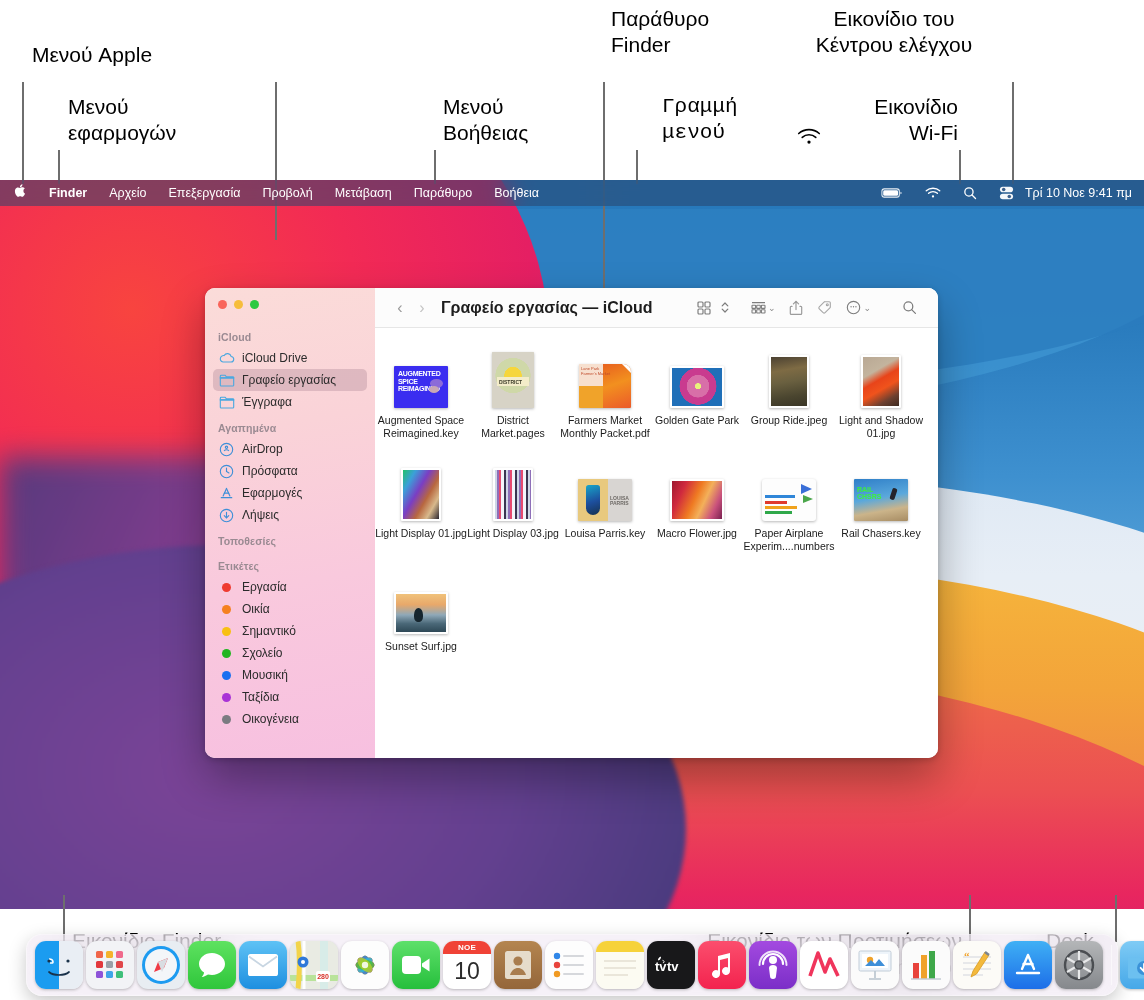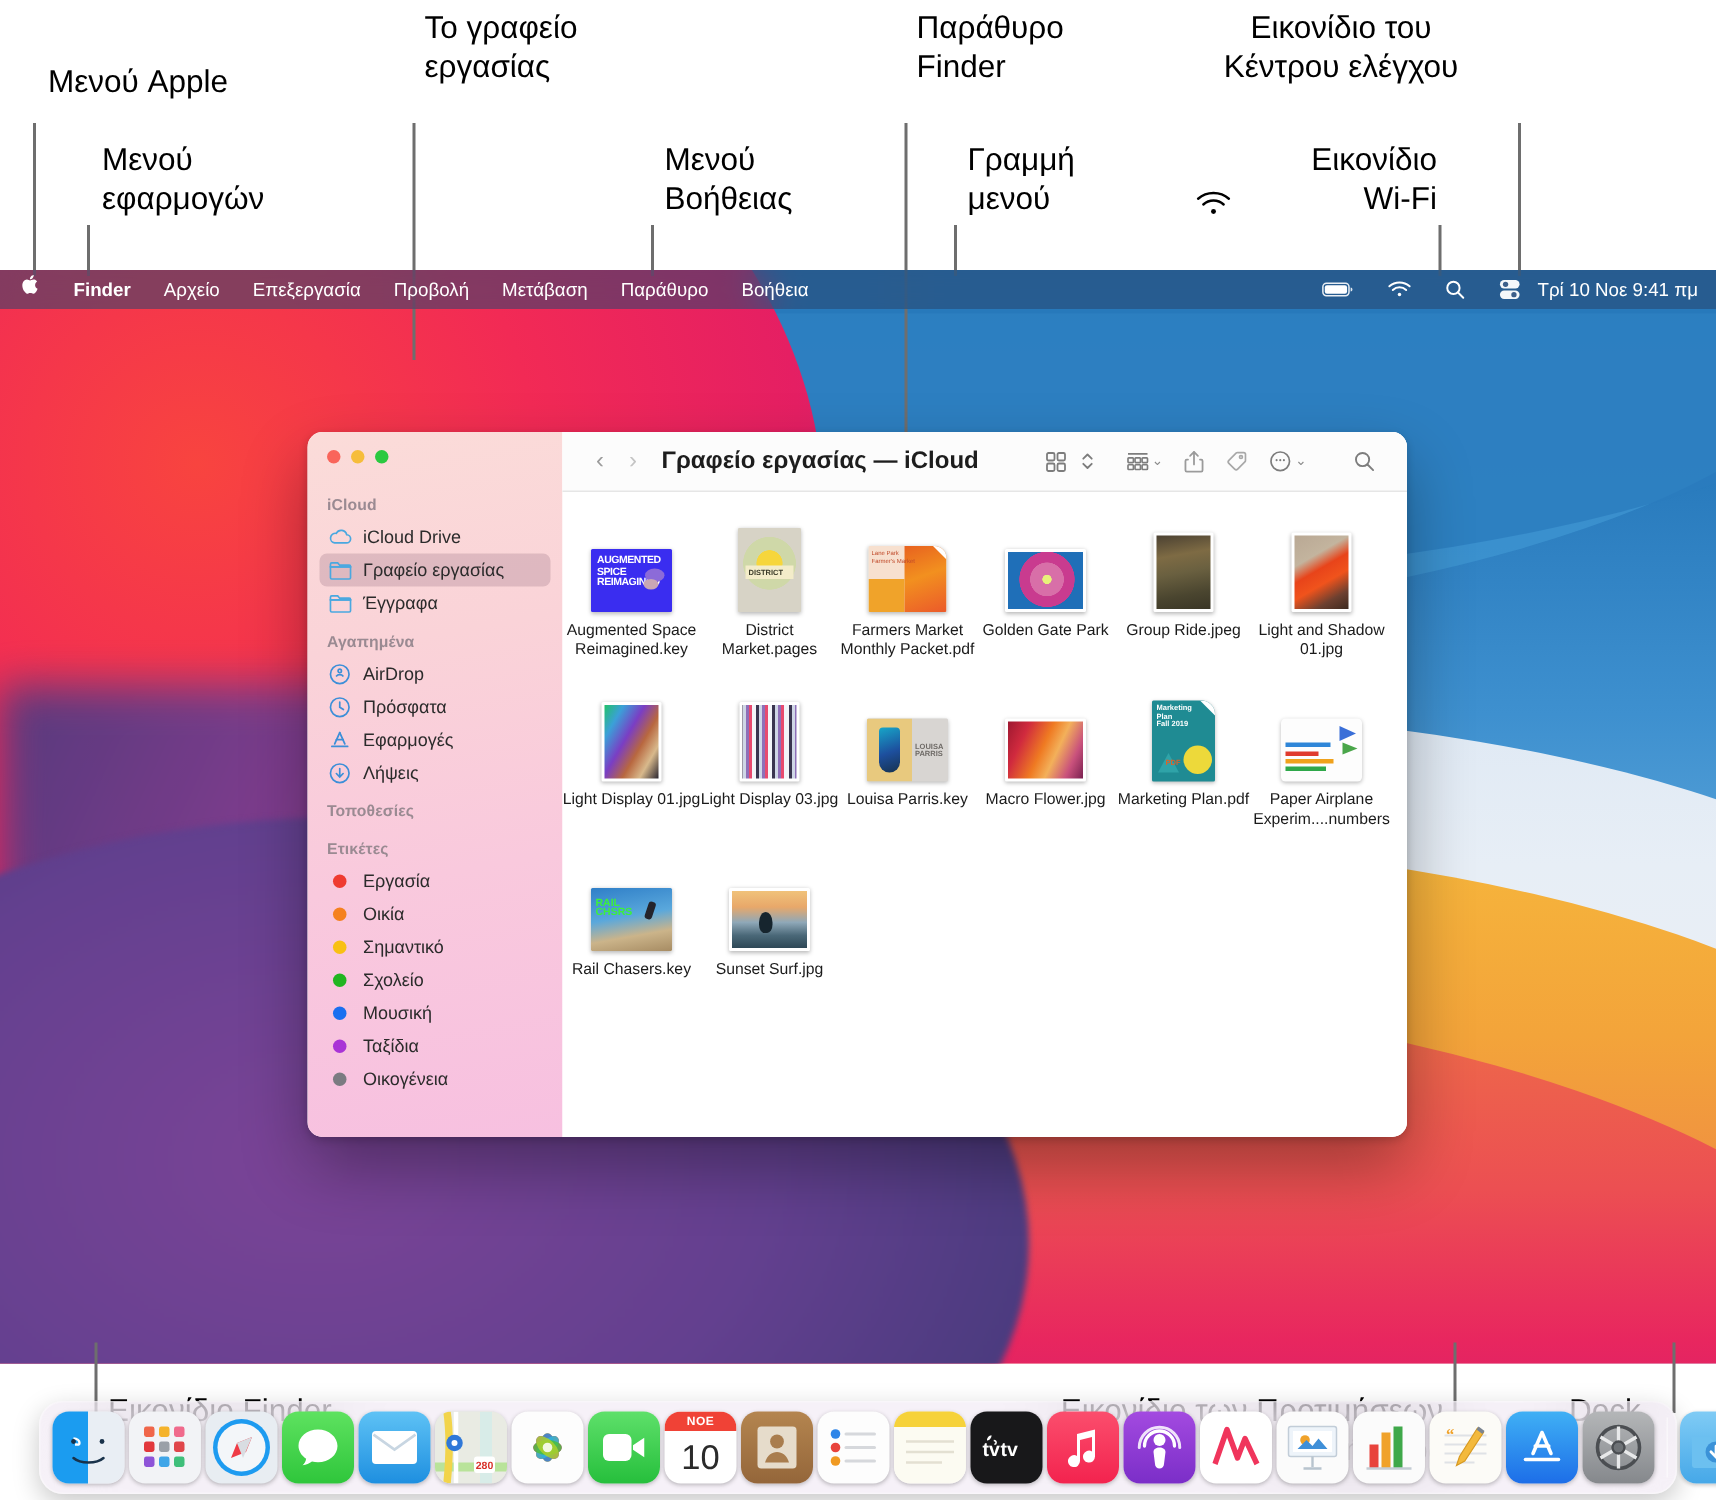--- a/index.html
+++ b/index.html
@@ -707,8 +707,6 @@
   <div class="callout" style="left:32px;top:42px;">Μενού Apple</div>
   <div class="callout" style="left:68px;top:94px;">Μενού
 εφαρμογών</div>
-  <div class="callout" style="left:283px;top:6px;">Το γραφείο
-εργασίας</div>
   <div class="callout" style="left:443px;top:94px;">Μενού
 Βοήθειας</div>
   <div class="callout" style="left:611px;top:6px;">Παράθυρο

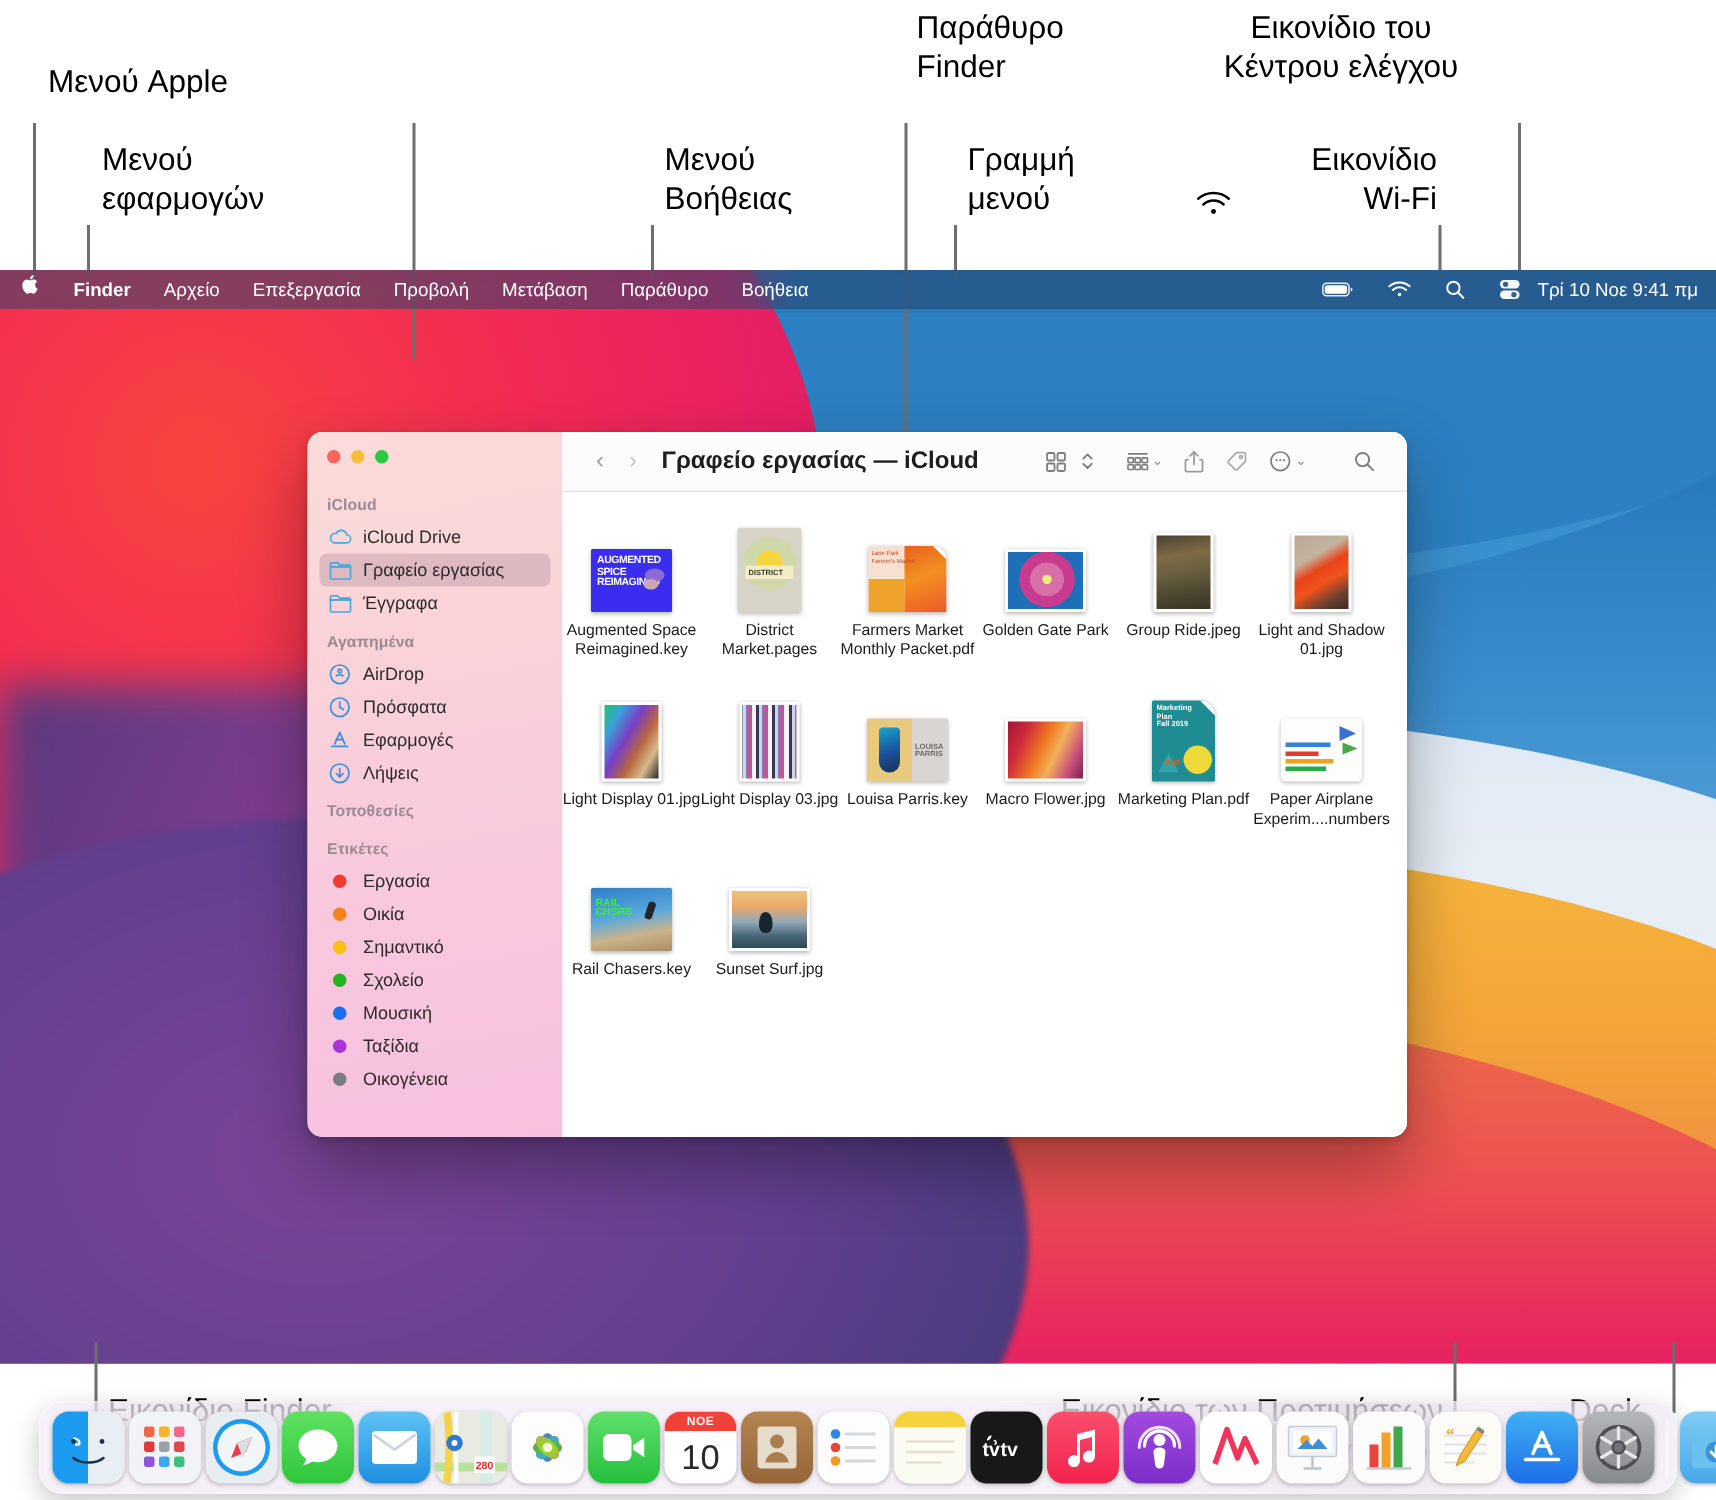--- a/index.html
+++ b/index.html
@@ -711,7 +711,7 @@
 Βοήθειας</div>
   <div class="callout" style="left:611px;top:6px;">Παράθυρο
 Finder</div>
-  <div class="callout" style="left:645px;top:94px;">Γραμμή
+  <div class="callout" style="left:662px;top:94px;font-family:Liberation Mono, monospace;">Γραμμή
 μενού</div>
   <div class="callout" style="left:778px;top:6px;text-align:center;width:232px;">Εικονίδιο του
 Κέντρου ελέγχου</div>

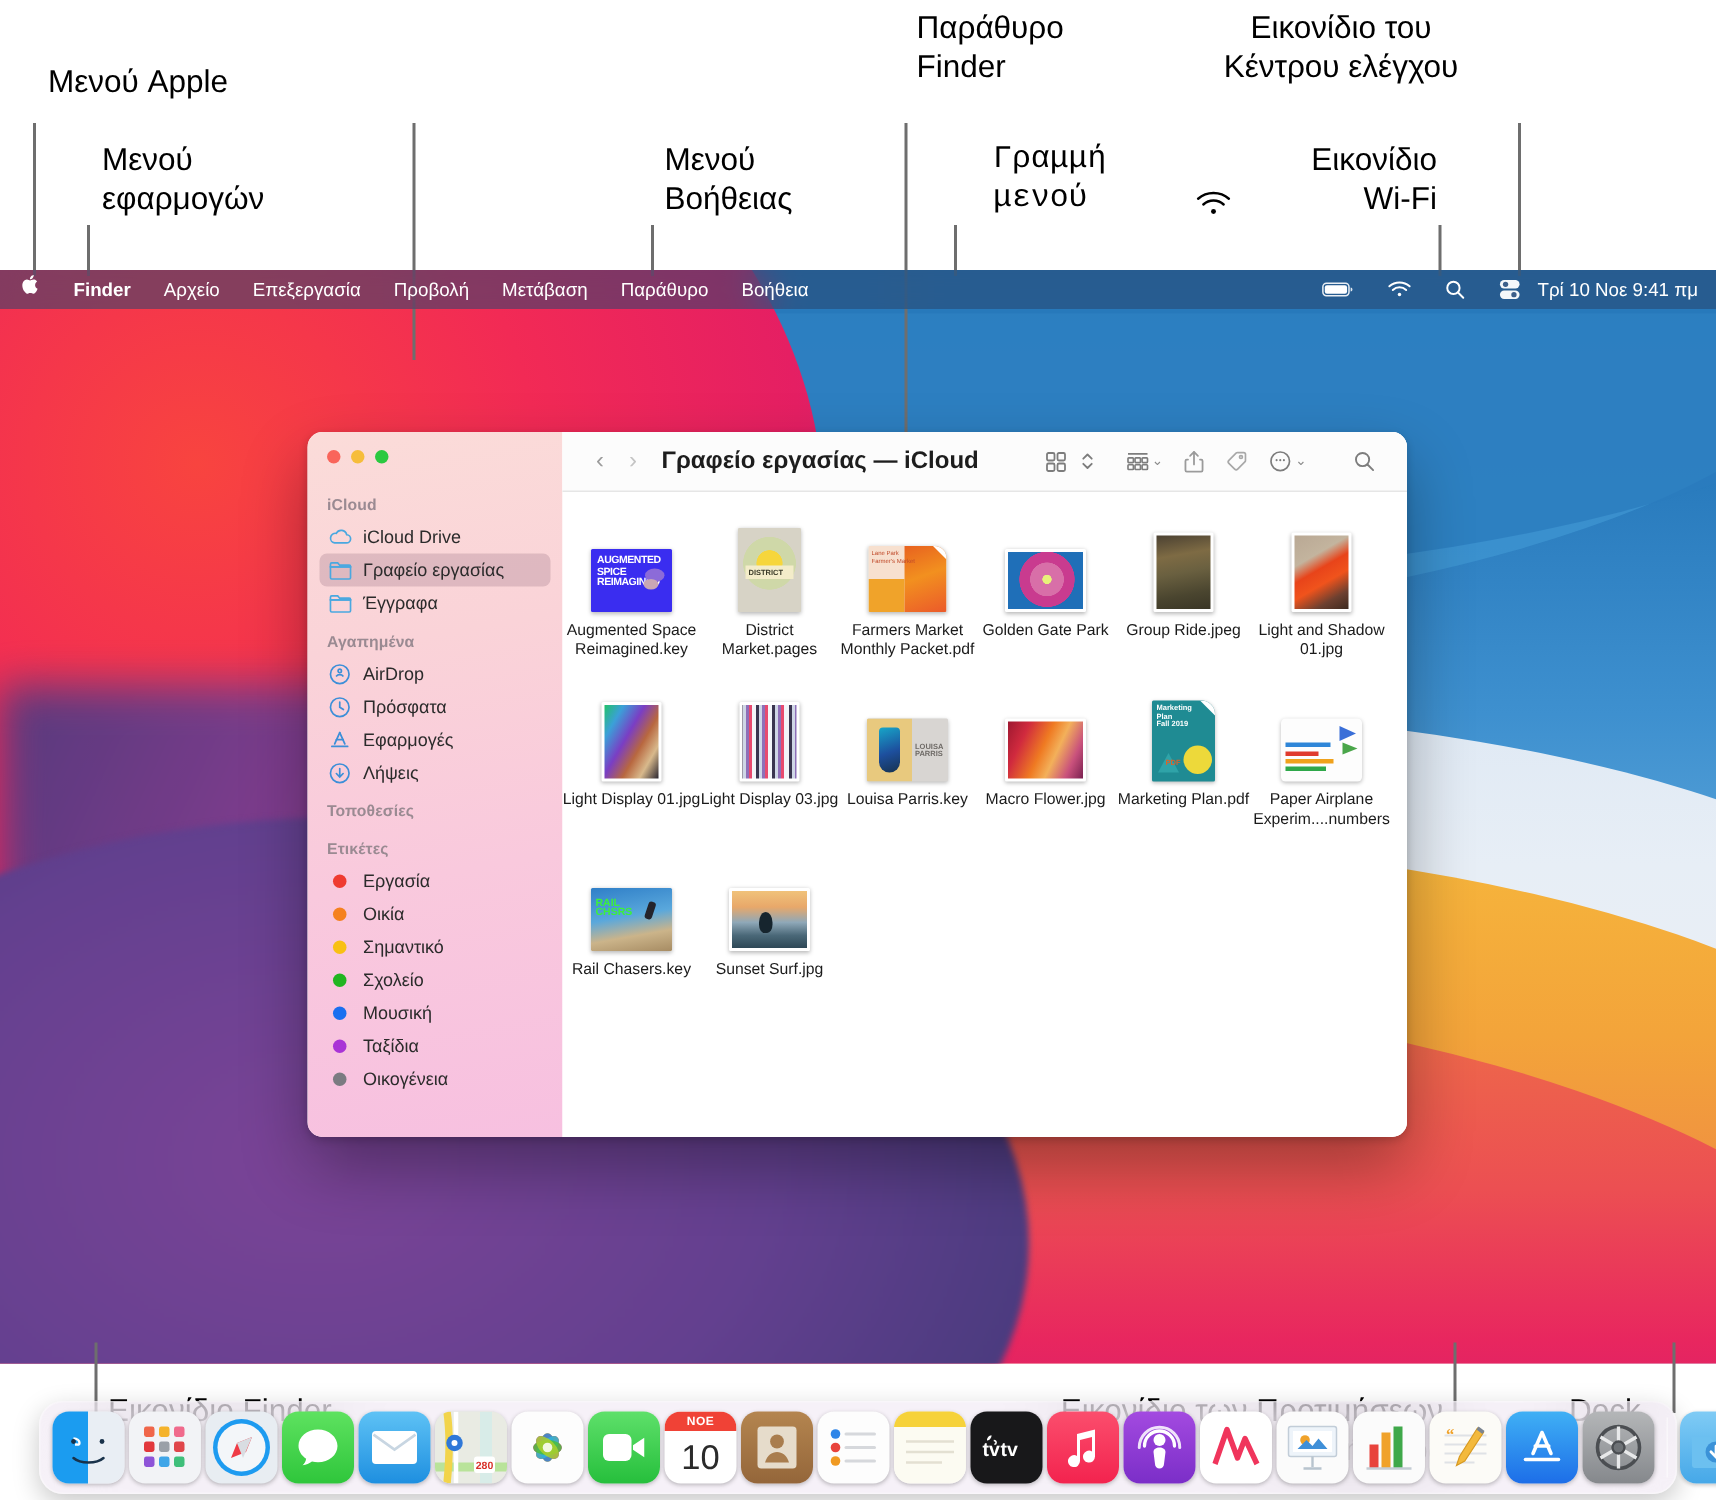--- a/index.html
+++ b/index.html
@@ -460,18 +460,6 @@
           <div class="fname">Macro Flower.jpg</div>
         </div>
 
-        <div class="fitem">
-          <div class="fthumb">
-            <div class="sheet" style="width:42px;height:54px;background:#1f8b93;border-radius:1px 9px 1px 1px;">
-              <div style="position:absolute;left:3px;top:3px;color:#fff;font-size:5px;font-weight:bold;line-height:1.15;">Marketing<br>Plan<br>Fall 2019</div>
-              <div style="position:absolute;right:2px;bottom:5px;width:19px;height:19px;border-radius:50%;background:#edd93a;"></div>
-              <div style="position:absolute;left:4px;bottom:6px;width:0;height:0;border-left:7px solid transparent;border-right:7px solid transparent;border-bottom:13px solid #2fa3a8;"></div>
-              <div style="position:absolute;left:9px;bottom:9px;color:#d8642c;font-size:5px;font-weight:bold;">PDF</div>
-              <div style="position:absolute;right:0;top:0;width:0;height:0;border-left:10px solid transparent;border-top:10px solid #fff;"></div>
-            </div>
-          </div>
-          <div class="fname">Marketing Plan.pdf</div>
-        </div>
 
         <div class="fitem">
           <div class="fthumb">

